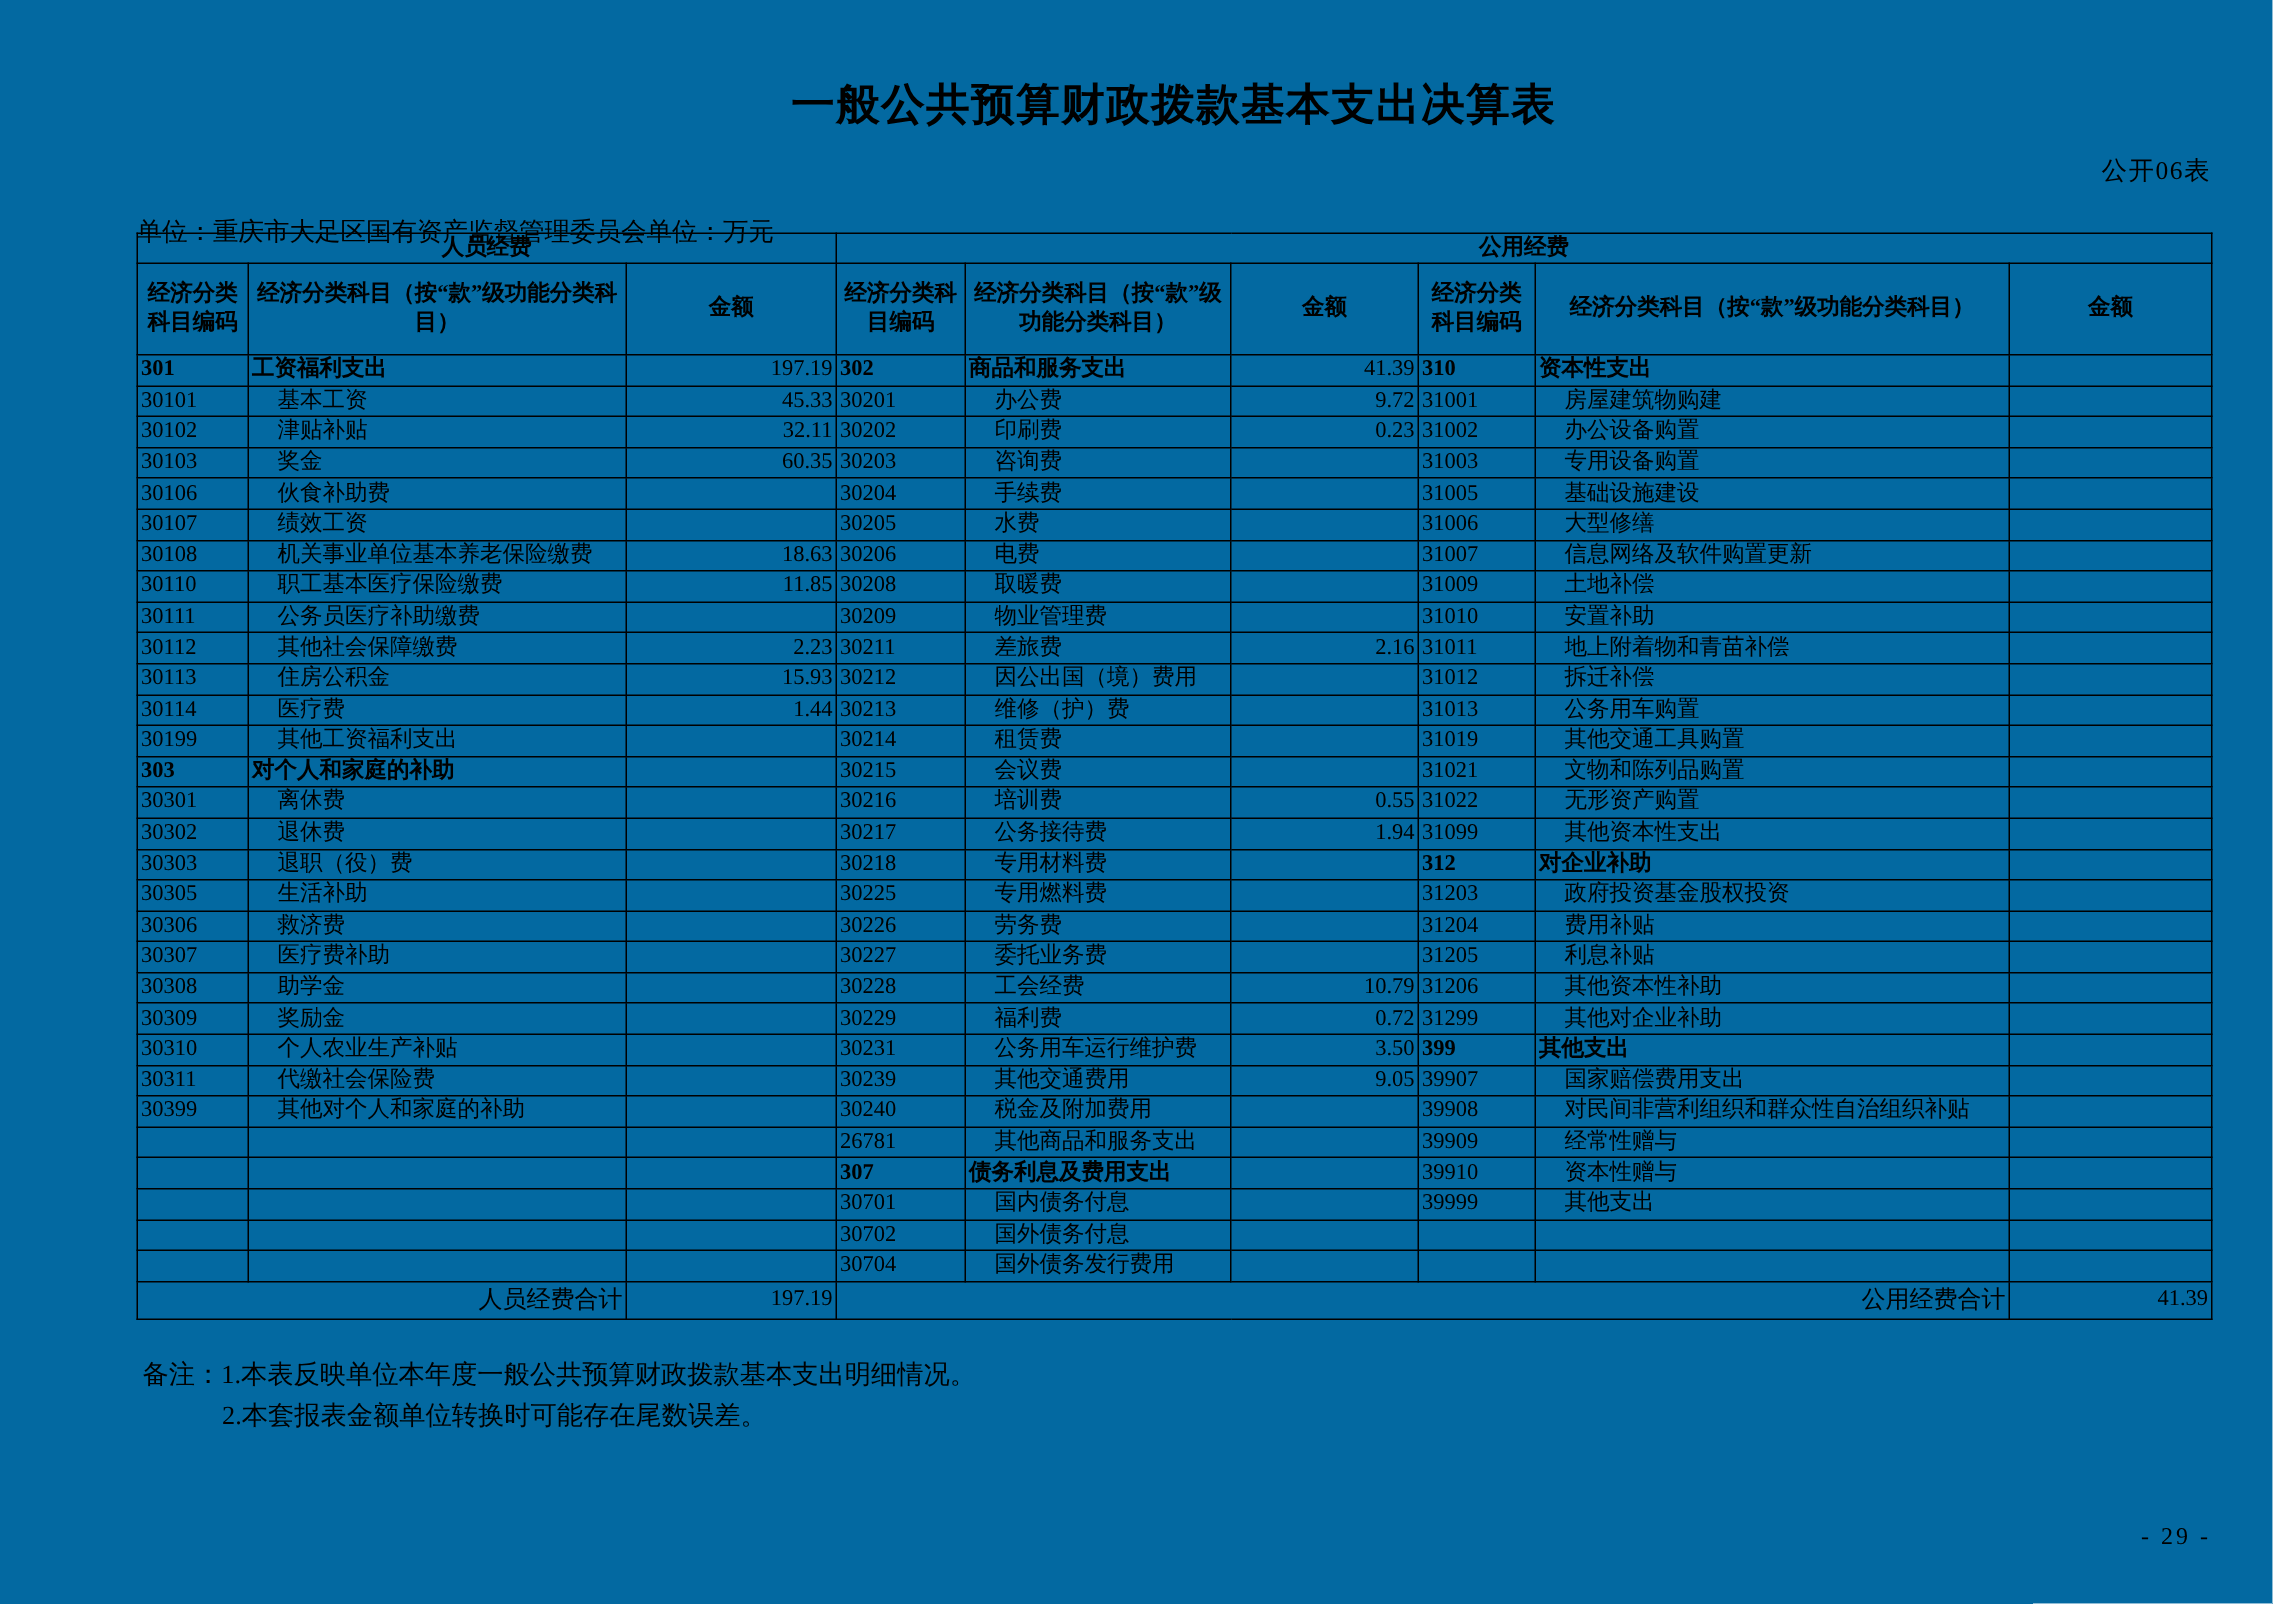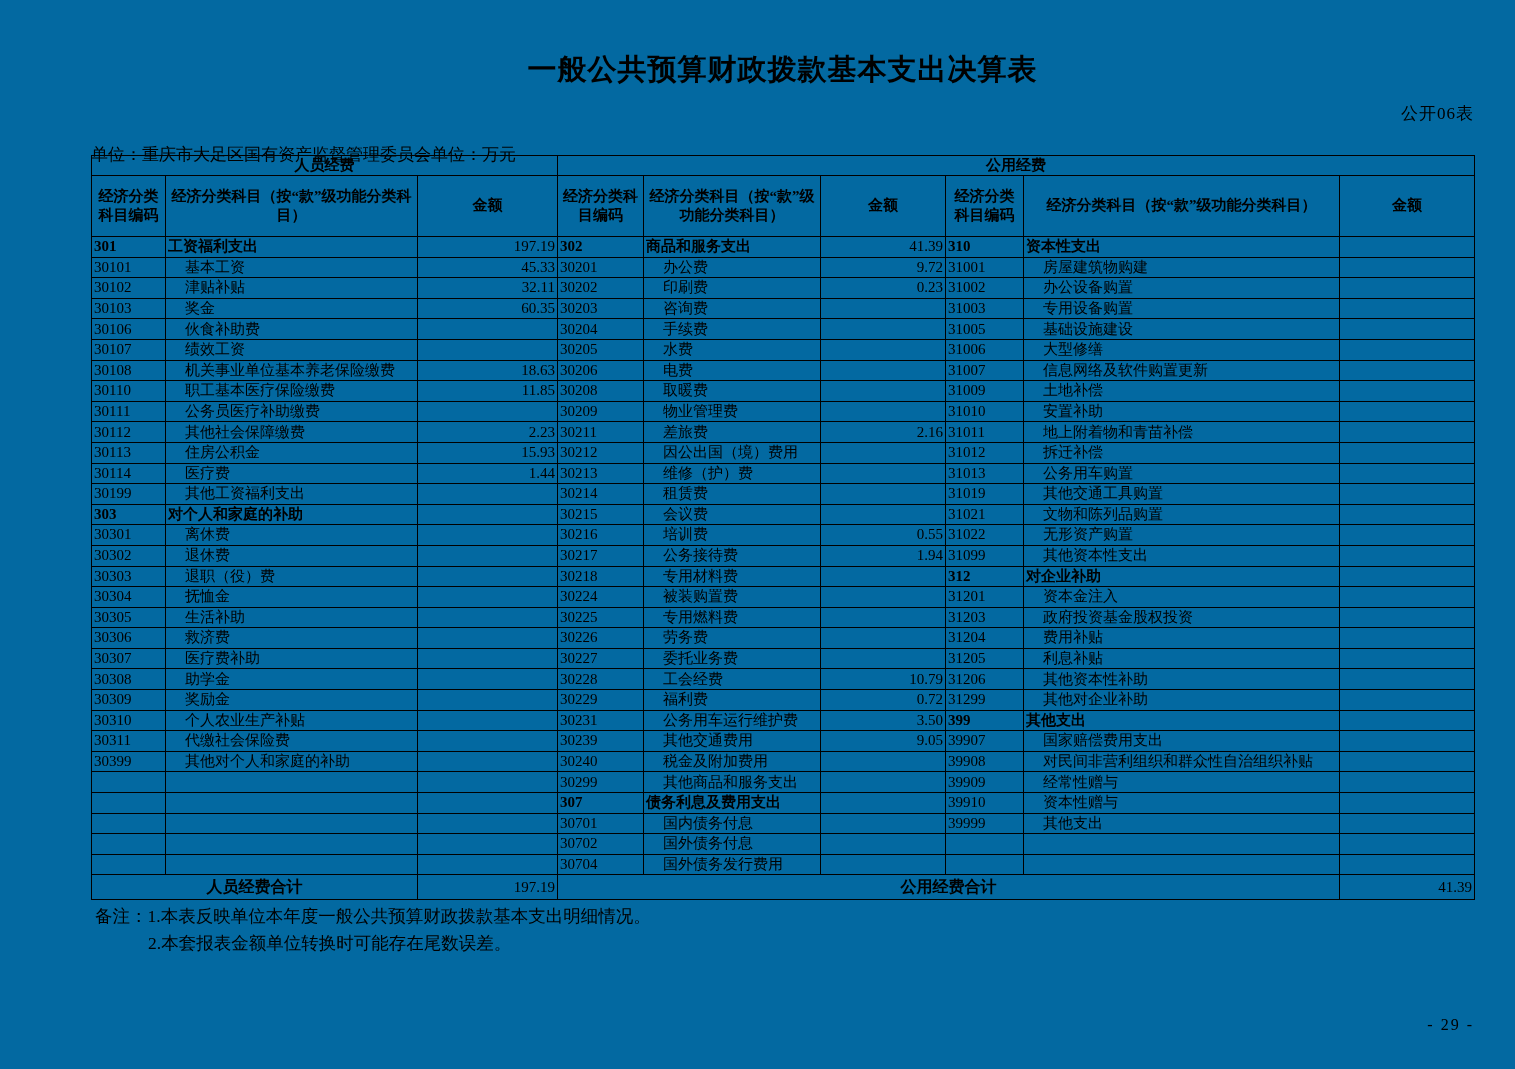--- a/index.html
+++ b/index.html
@@ -289,17 +289,6 @@
           <td class="amt"></td>
         </tr>
         <tr>
-          <td class="code">30304</td>
-          <td class="name ind">抚恤金</td>
-          <td class="amt"></td>
-          <td class="code">30224</td>
-          <td class="name ind">被装购置费</td>
-          <td class="amt"></td>
-          <td class="code">31201</td>
-          <td class="name ind">资本金注入</td>
-          <td class="amt"></td>
-        </tr>
-        <tr>
           <td class="code">30305</td>
           <td class="name ind">生活补助</td>
           <td class="amt"></td>

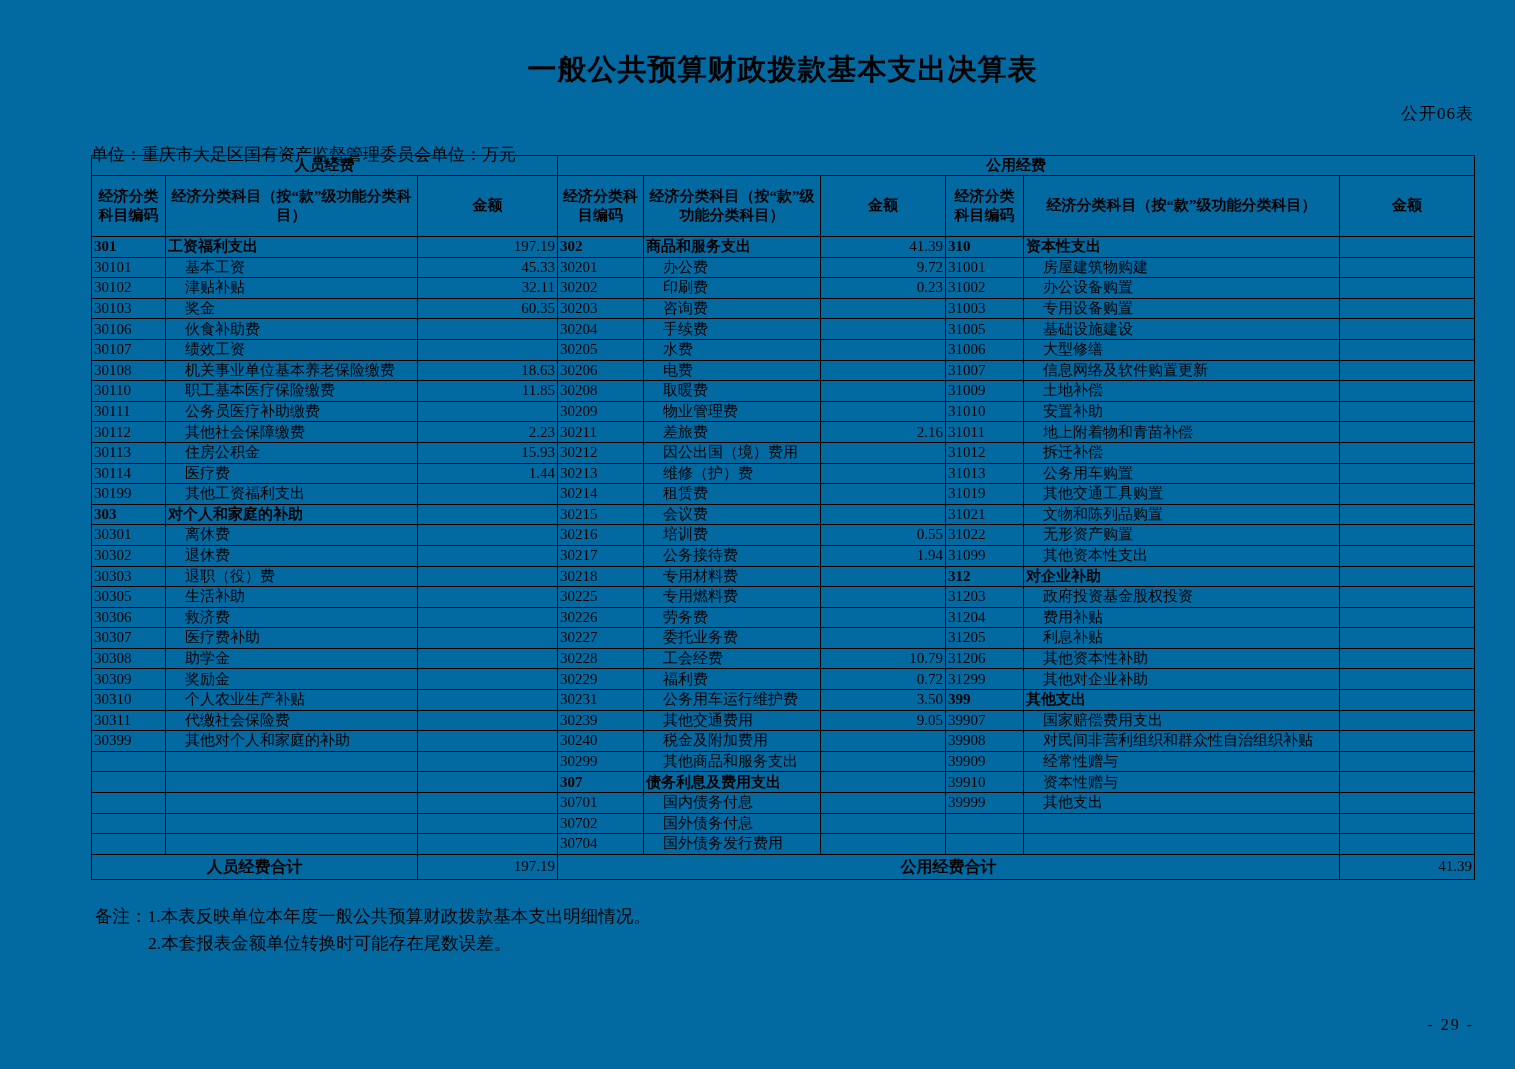--- a/index.html
+++ b/index.html
@@ -380,7 +380,7 @@
           <td class="code"></td>
           <td class="name ind"></td>
           <td class="amt"></td>
-          <td class="code">30299</td>
+          <td class="code">26781</td>
           <td class="name ind">其他商品和服务支出</td>
           <td class="amt"></td>
           <td class="code">39909</td>

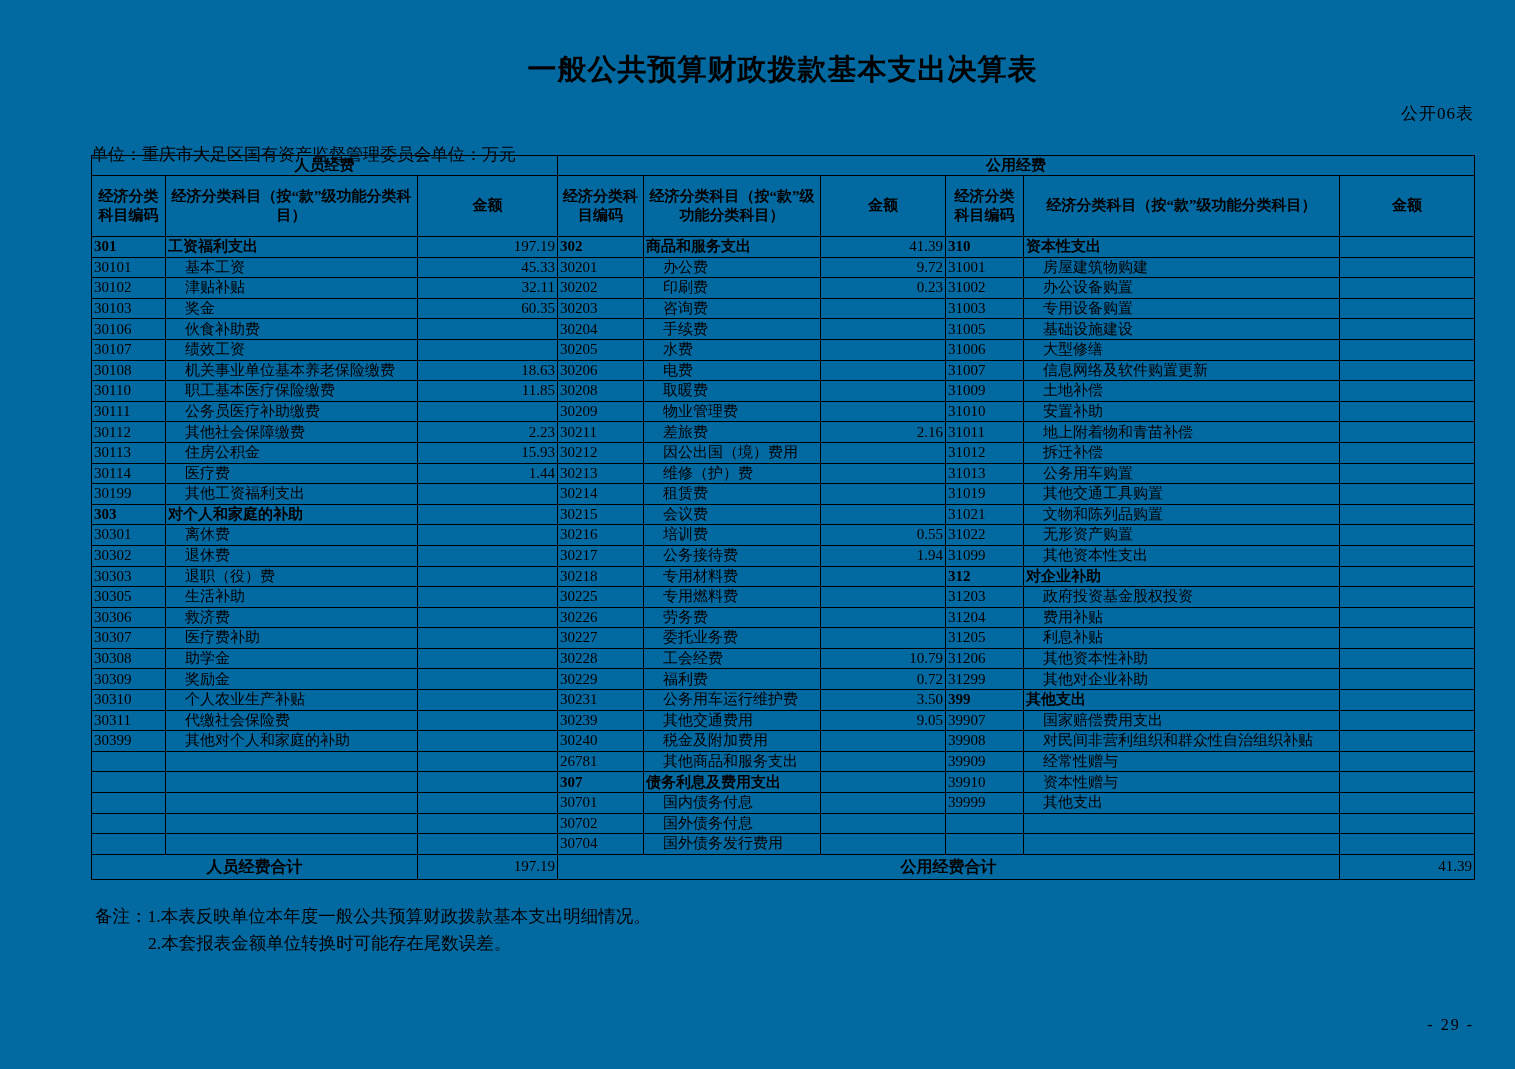--- a/index.html
+++ b/index.html
@@ -45,7 +45,7 @@
   td.amt{text-align:right;padding-right:2px;}
   .cat{font-weight:bold;}
   tfoot td{height:24px;}
-  tfoot td.total-label{text-align:center;font-weight:bold;font-size:16px;}
+  tfoot td.total-label{text-align:right;font-weight:normal;font-size:16px;}
   tfoot td.amt{font-size:15px;}
   .notes{
     position:absolute;left:95px;top:903px;

